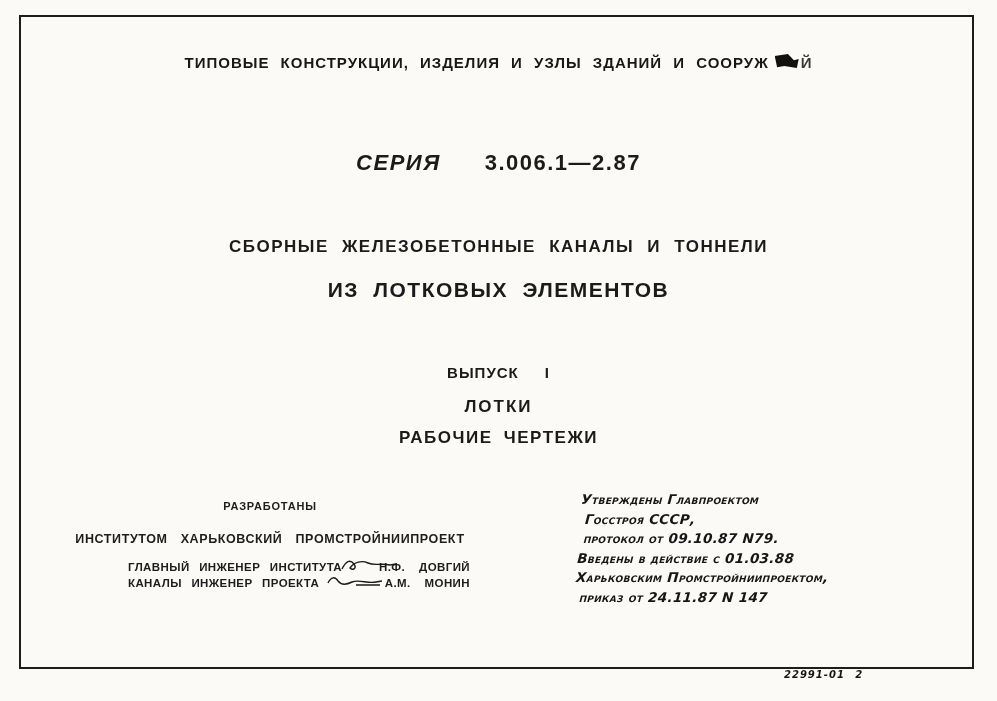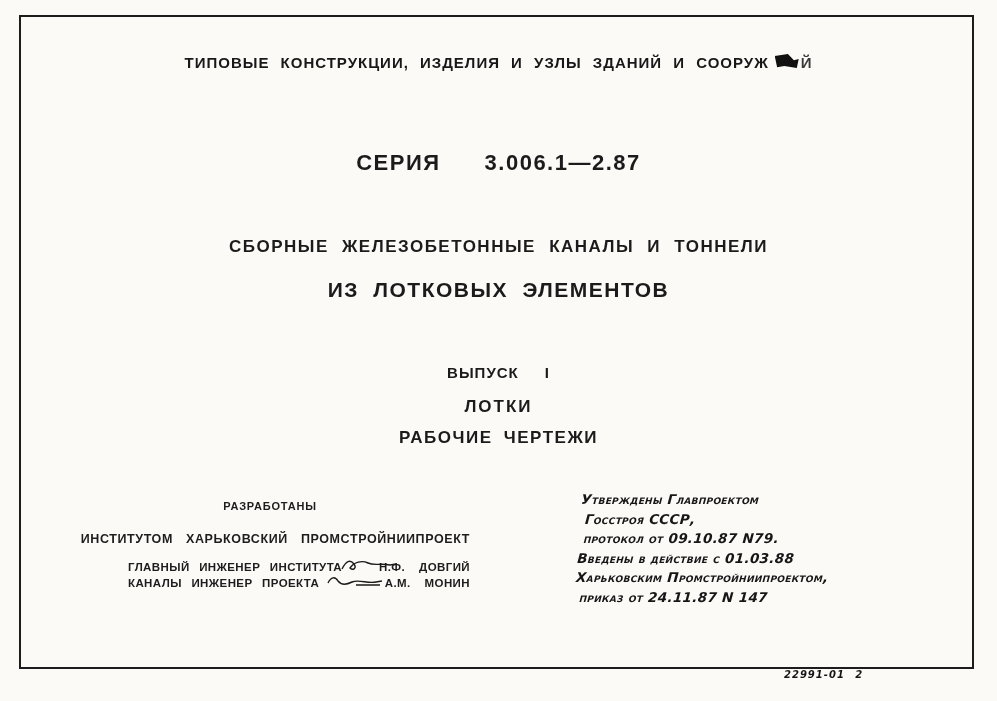--- a/index.html
+++ b/index.html
@@ -39,7 +39,7 @@
   .blot-tail { opacity: .85; }
 
   .series-line { top: 150px; font-size: 22px; letter-spacing: 1.5px; }
-  .series-label { margin-right: 44px; }
+  .series-label { margin-right: 44px; font-style: italic; }
 
   .title-line1 { top: 237px; font-size: 17px; letter-spacing: 1.5px; word-spacing: 7px; }
   .title-line2 { top: 278px; font-size: 21px; letter-spacing: 1.5px; word-spacing: 7px; }

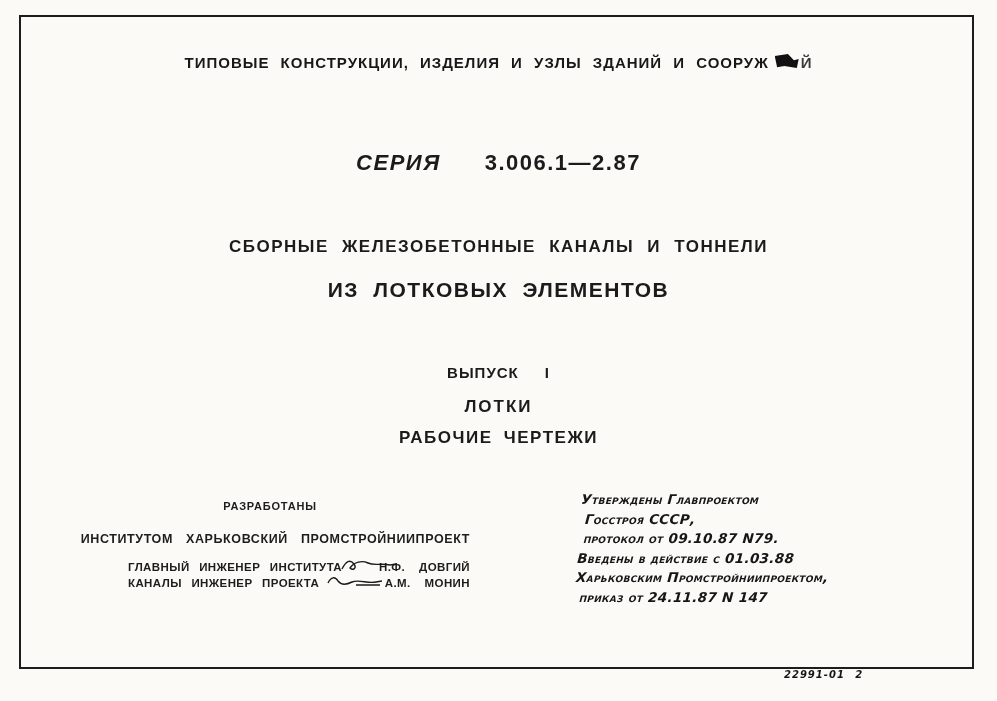--- a/index.html
+++ b/index.html
@@ -57,7 +57,7 @@
     text-align: center; font-size: 11px; letter-spacing: .8px;
   }
   .institute-line {
-    margin-top: 20px; text-align: right;
+    margin-top: 20px; text-align: center;
     font-size: 12.5px; letter-spacing: .6px; word-spacing: 9px;
     white-space: nowrap;
   }

